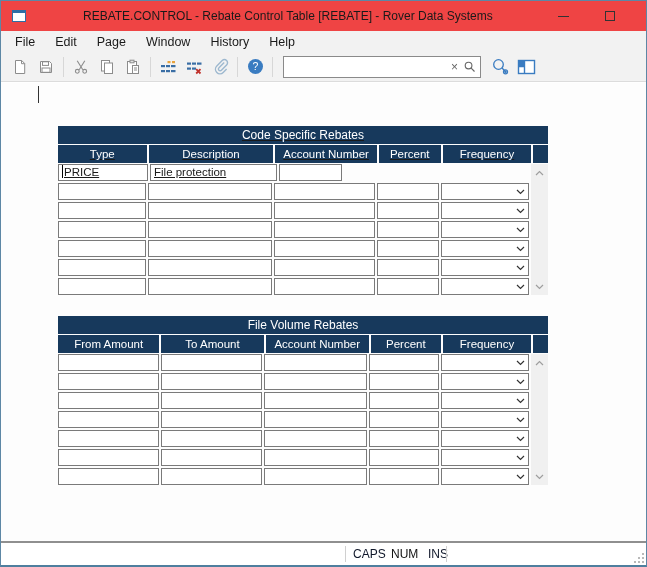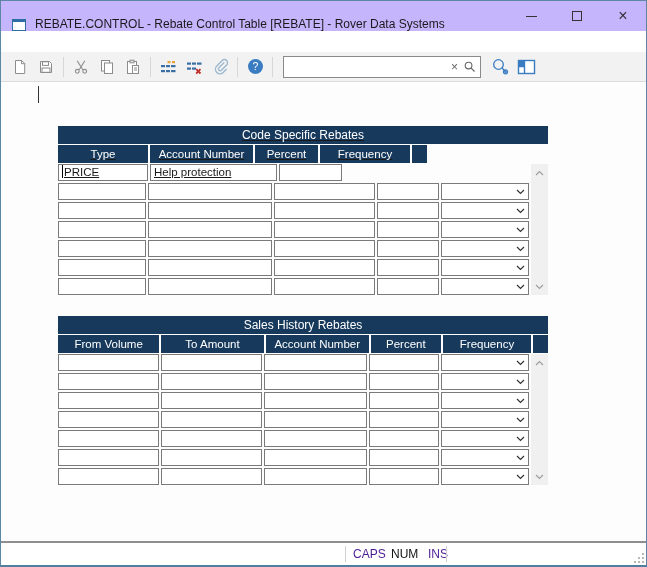--- a/index.html
+++ b/index.html
@@ -10,8 +10,8 @@
     border:1px solid #5d87a5; border-bottom:2px solid #4f7f9e; overflow:hidden;
   }
   
-  .titlebar { position:absolute; top:0; left:0; right:0; height:30px; background:#c4b5fd;
-    display:flex; align-items:flex-end; }
+  .titlebar { position:absolute; top:0; left:0; right:0; height:30px; background:#ef4444;
+    display:flex; align-items:center;gap:48px; }
   .appicon { width:14px; height:12px; border:1px solid #2f6ea5; background:#fff;
     border-top:3px solid #2f6ea5; margin:0 9px 0 11px; flex:0 0 auto; }
   .titletext { font-size:12px; color:#1a1a1a; white-space:nowrap; }

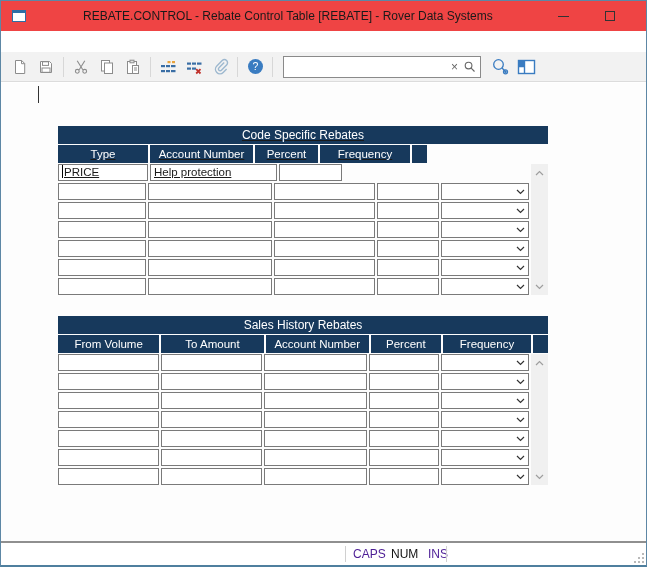--- a/index.html
+++ b/index.html
@@ -87,6 +87,14 @@
     </div>
   </div>
 
+  <div class="menubar" id="menubar">
+      <span class="menuitem">File</span>
+      <span class="menuitem">Edit</span>
+      <span class="menuitem">Page</span>
+      <span class="menuitem">Window</span>
+      <span class="menuitem">History</span>
+      <span class="menuitem">Help</span>
+    </div>
 
   <div class="toolbar" id="toolbar">
     <span id="tb-left" style="display: flex; align-items: center;">

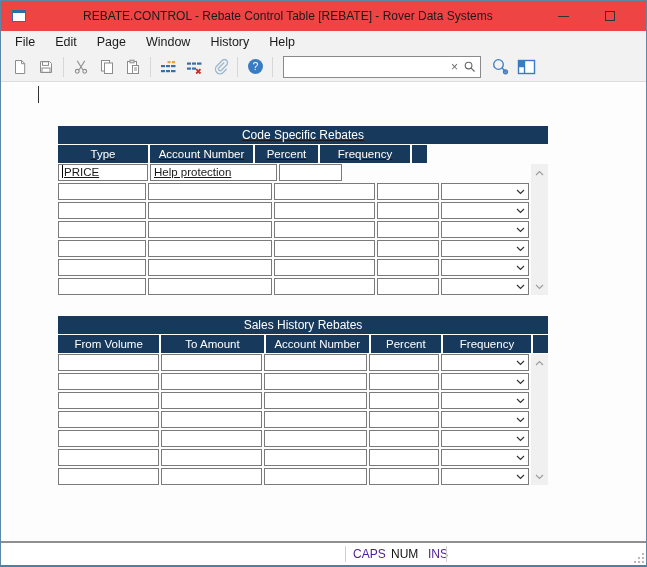--- a/index.html
+++ b/index.html
@@ -212,6 +212,7 @@
       <div class="ttl">Code Specific Rebates</div>
       <div class="thead">
           <div class="th" style="width: 90px;">Type</div>
+          <div class="th" style="width: 127px;">Description</div>
           <div class="th" style="width: 103px;">Account Number</div>
           <div class="th" style="width: 63px;">Percent</div>
           <div class="th" style="width: 90px;">Frequency</div>

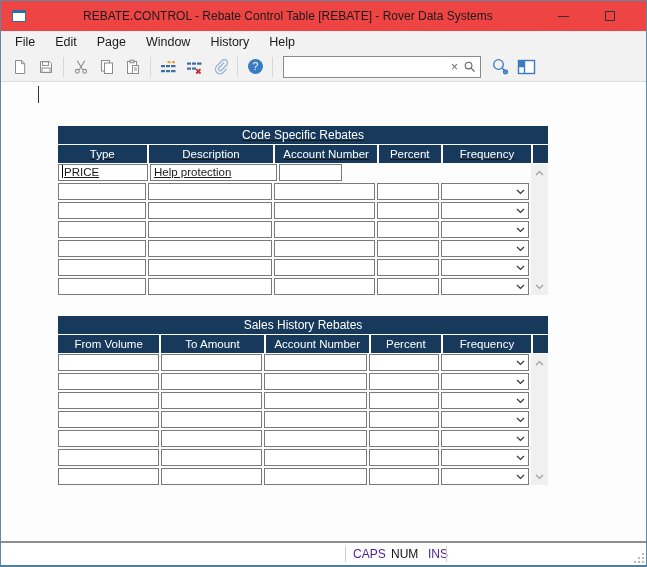--- a/index.html
+++ b/index.html
@@ -221,7 +221,7 @@
       <div class="tbody">
           <div class="tr">
             <div class="td" style="width: 90px;"><span class="cellcaret"></span>PRICE</div>
-            <div class="td" style="width: 127px;">Help protection</div>
+            <div class="td" style="width: 127px;">File protection</div>
             <div class="td" style="width: 63px;"></div>
           </div>
           <div class="tr">

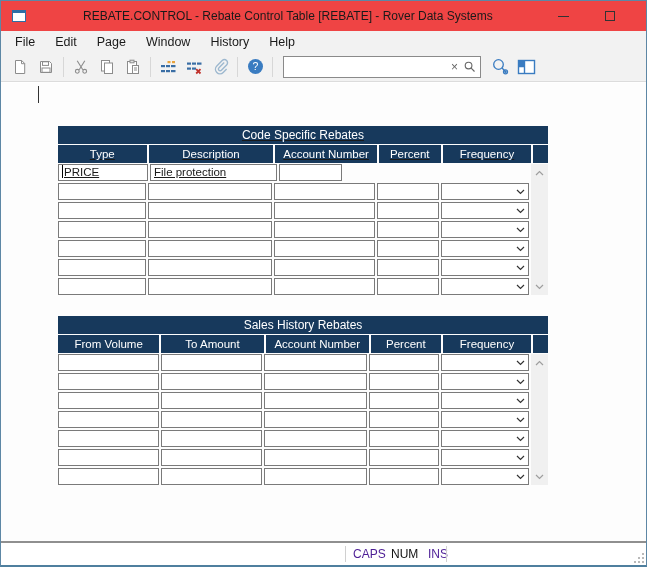--- a/index.html
+++ b/index.html
@@ -306,7 +306,7 @@
     </div>
 
     <div class="tablewrap" style="left:57px; top:233px;">
-      <div class="ttl">Sales History Rebates</div>
+      <div class="ttl">File Volume Rebates</div>
       <div class="thead">
           <div class="th" style="width: 103px;">From Volume</div>
           <div class="th" style="width: 104px;">To Amount</div>

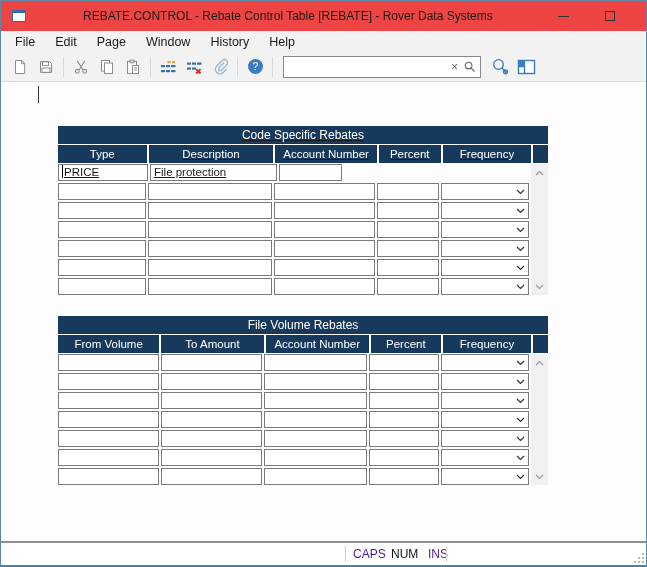--- a/index.html
+++ b/index.html
@@ -308,7 +308,7 @@
     <div class="tablewrap" style="left:57px; top:233px;">
       <div class="ttl">File Volume Rebates</div>
       <div class="thead">
-          <div class="th" style="width: 103px;">From Volume</div>
+          <div class="th" style="width: 103px;">From Amount</div>
           <div class="th" style="width: 104px;">To Amount</div>
           <div class="th" style="width: 105px;">Account Number</div>
           <div class="th" style="width: 71px;">Percent</div>

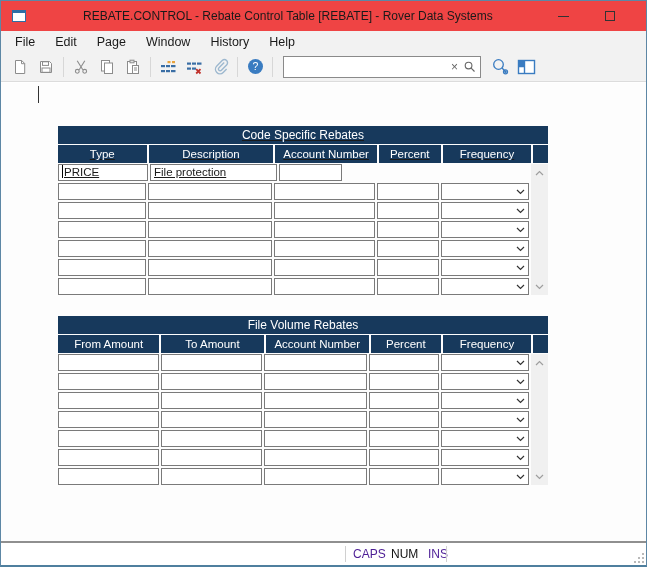--- a/index.html
+++ b/index.html
@@ -60,7 +60,7 @@
   .statussep { position:absolute; left:0; right:0; bottom:22px; height:2px; background:#8f8f8f; }
   .statusbar { position:absolute; left:0; right:0; bottom:0; height:22px; background:#fff; font-size:12px; }
   .statusbar .vline { position:absolute; top:3px; bottom:3px; width:1px; background:#d0d0d0; }
-  .skey { position:absolute; top:4px; color:#4c1d95; }
+  .skey { position:absolute; top:4px; color:#0f172a; }
   .skey.on { color:#111; }
   .session { position:absolute; top:4px; left:452px; color:#111; white-space:nowrap; }
   .grip { position:absolute; right:2px; bottom:2px; width:12px; height:12px; }

